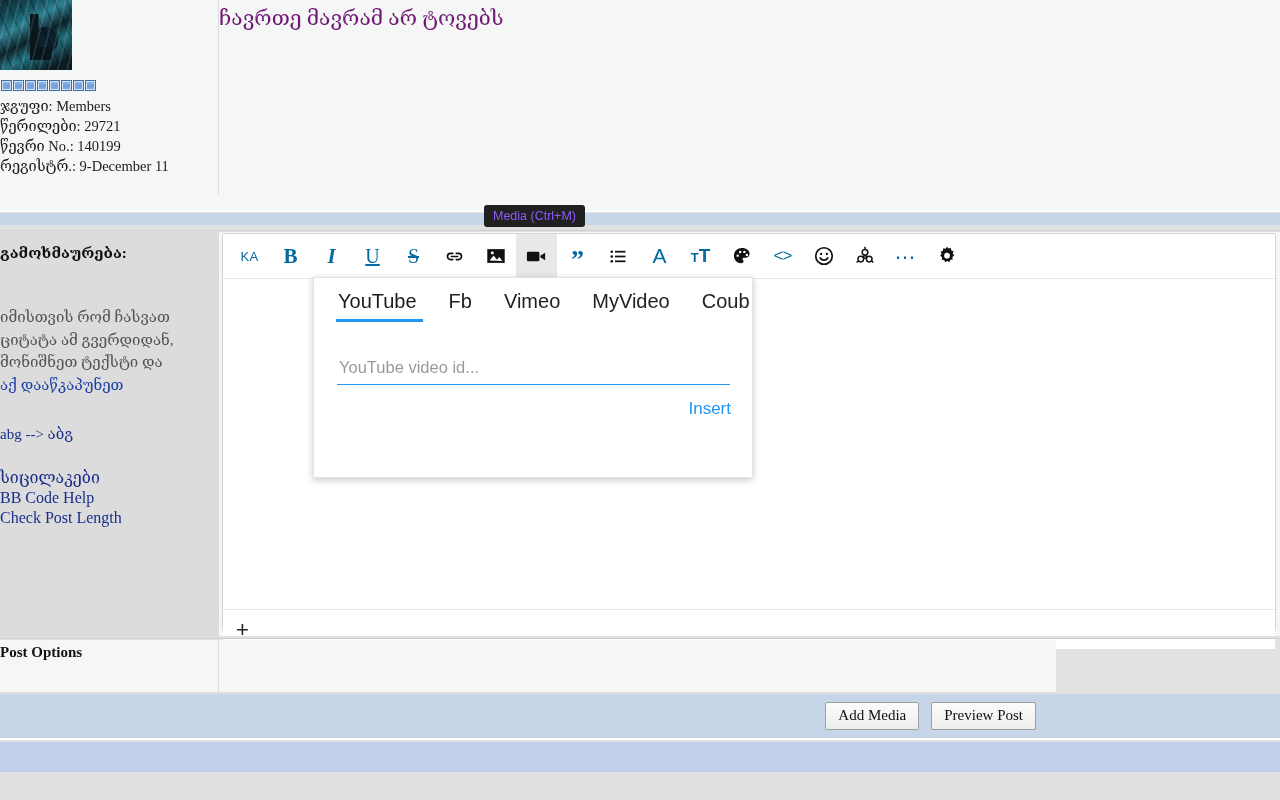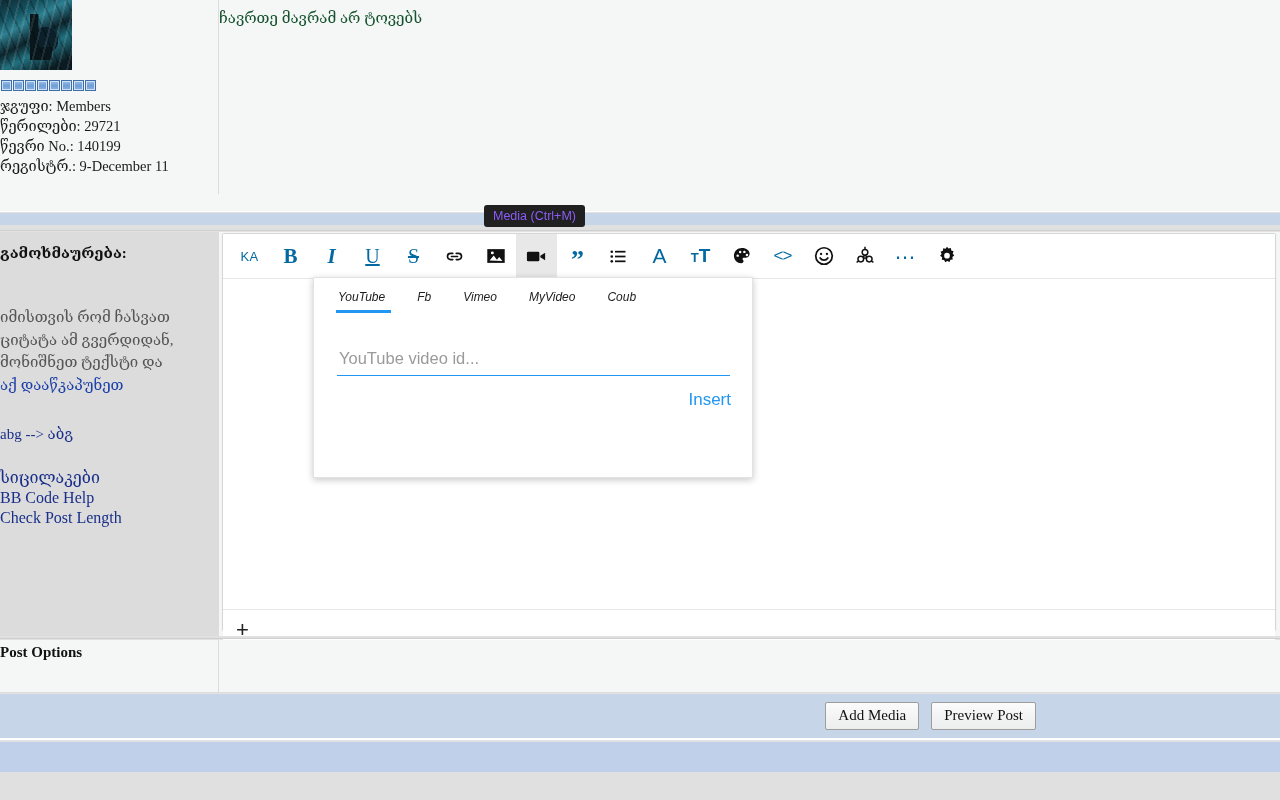--- a/index.html
+++ b/index.html
@@ -48,7 +48,7 @@
   .meta { margin-top: 5px; font-size: 14.5px; color: #1a1a1a; line-height: 20px; }
   .meta div { white-space: nowrap; }
   .post-body { flex: 1; padding: 8px 0 0 0; }
-  .post-text { font-size: 15px; color: #14532d; padding-left: 0; line-height: 20px; }
+  .post-text { font-size: 21px; color: #701a75; padding-left: 0; line-height: 20px; }
 
   
   .band-gray-a { position: absolute; left:0; top:194px; width:1280px; height:18px; background:#f5f6f6; border-bottom:1px solid #ffffff;}

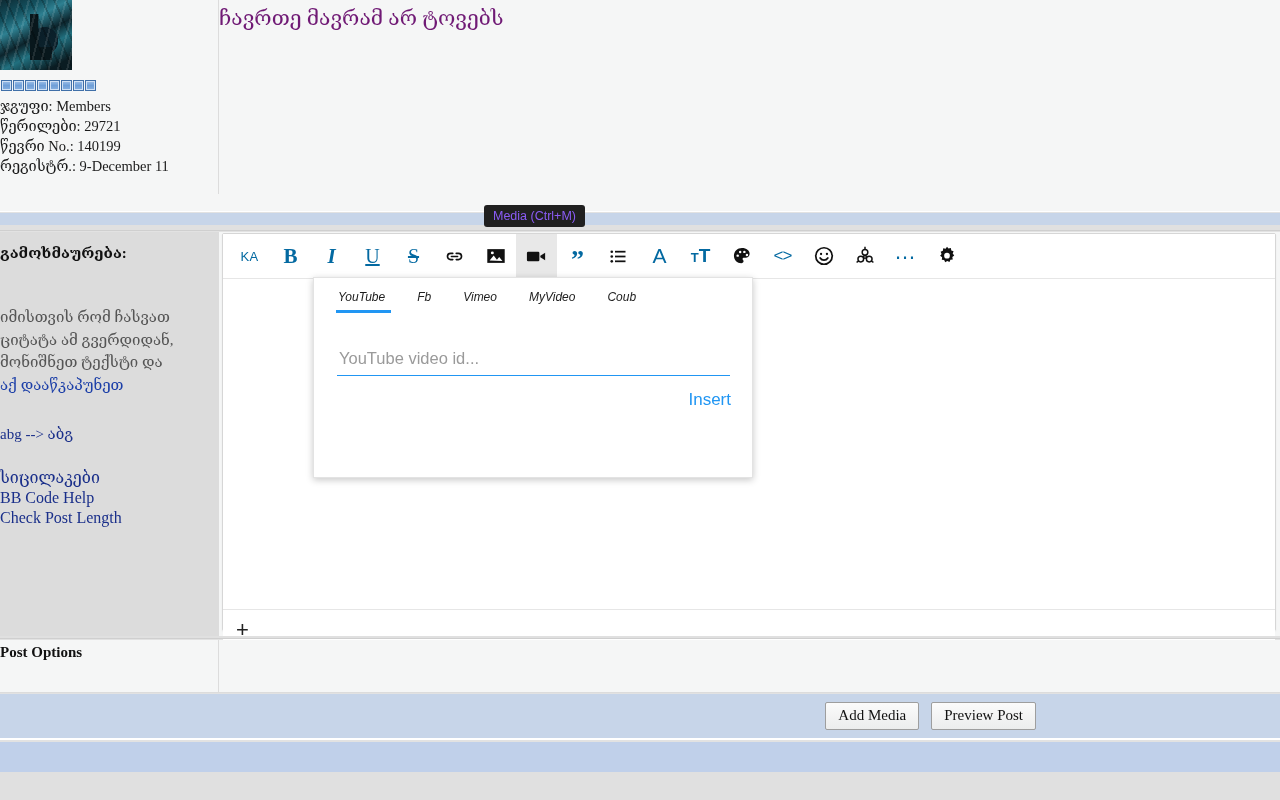--- a/index.html
+++ b/index.html
@@ -119,9 +119,8 @@
   }
   .ptabs { display: flex; padding: 12px 0 0 8px; gap: 0; }
   .ptab {
-    font-size: 12px; color: #222; padding: 0 16px 9px 16px; cursor: pointer;
+    font-size: 20px; color: #222; padding: 0 16px 9px 16px; cursor: pointer;
     position: relative;
-    font-style: italic;
   }
   .ptab.sel { color: #1b1b1b; }
   .ptab.sel::after {

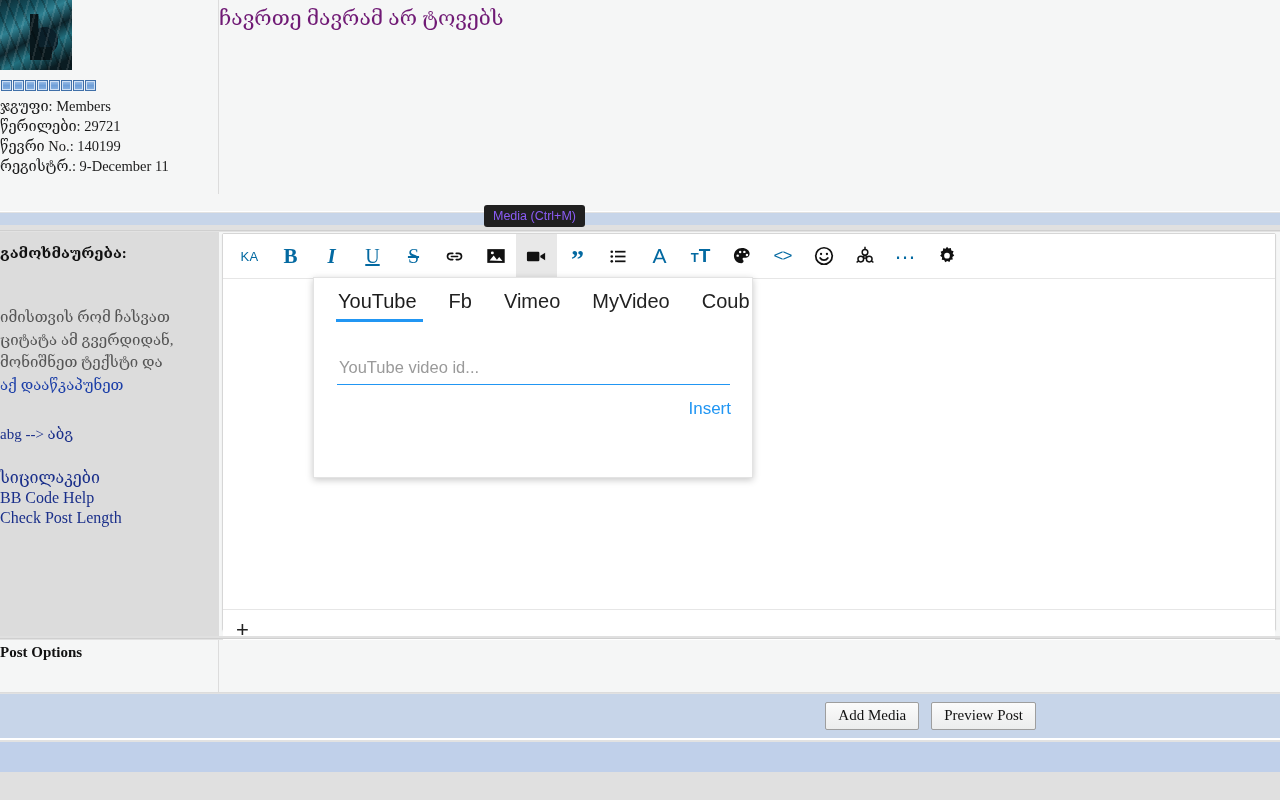--- a/index.html
+++ b/index.html
@@ -140,7 +140,7 @@
   
   .opt-sep { position:absolute; left:0; top:636px; width:1280px; height:3px; background:#e0e0e0; border-bottom:1px solid #cfcfcf;}
   .options-row {
-    position: absolute; left: 0; top: 640px; width: 1280px; height: 53px;
+    position: absolute; left: 0; top: 640px; width: 1056px; height: 53px;
     background: #f5f6f6; display: flex; border-bottom: 1px solid #dcdcdc;
   }
   .opt-label { width: 219px; border-right: 1px solid #dcdcdc; font-weight: bold; font-size: 15px; color:#111; padding: 4px 0 0 0;}

